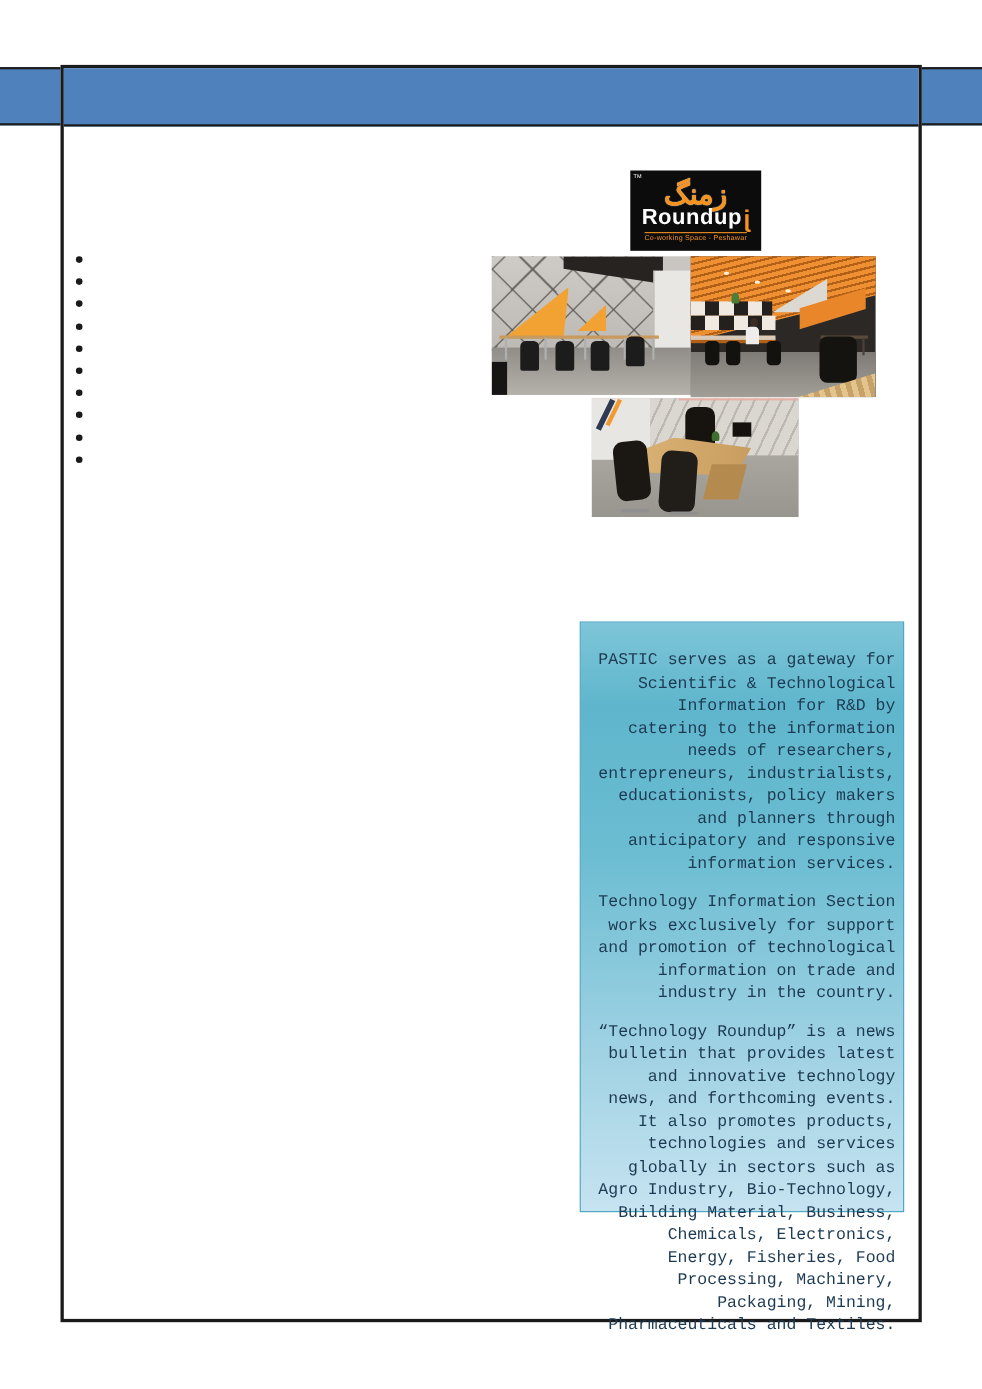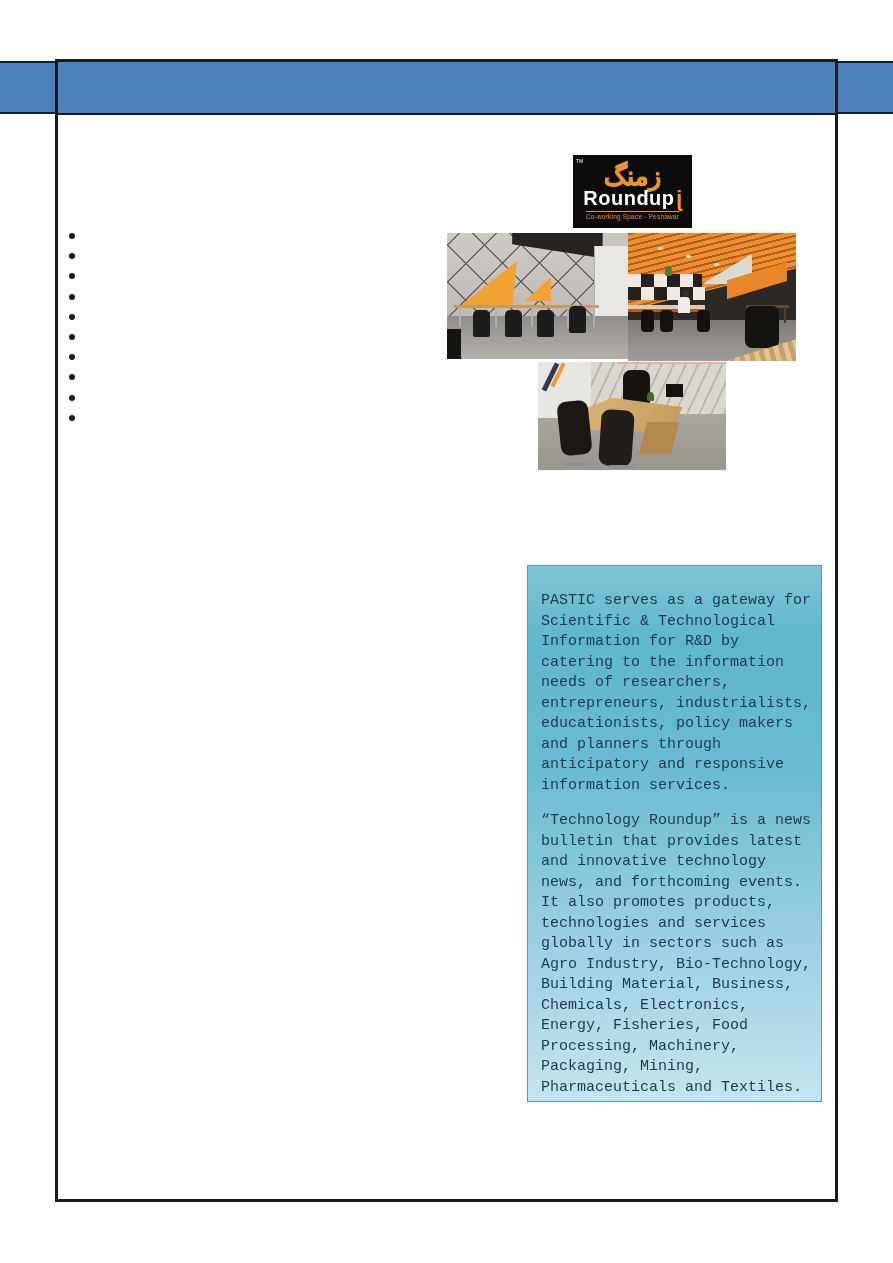--- a/index.html
+++ b/index.html
@@ -12,7 +12,7 @@
   .band-right{left:836px;width:57px;}
   
   .page{position:absolute;left:55px;top:59px;width:783px;height:1143px;box-sizing:border-box;
-        border:3px solid #1a1a1a;background:#ffffff;}
+        border:3px solid #1a1a1a;background:#ffffff;text-align:right;}
   .page-band{position:absolute;left:0;top:0;width:100%;height:51px;background:#4f81bd;
              border-bottom:2px solid #1a1a1a;}
   

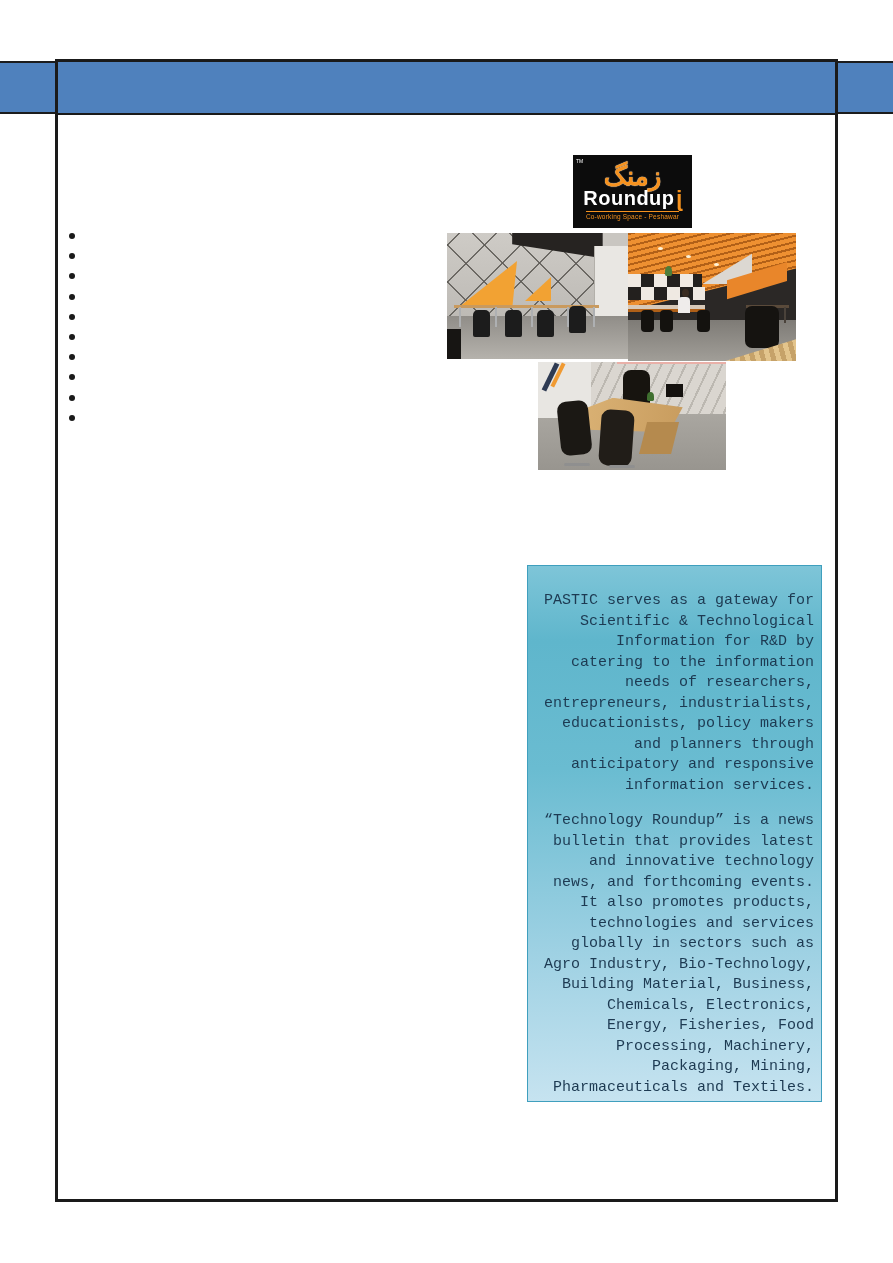--- a/index.html
+++ b/index.html
@@ -203,6 +203,7 @@
     <div class="about">
       <div class="about-body">
         <p>PASTIC serves as a gateway for Scientific &amp; Technological Information for R&amp;D by catering to the information needs of researchers, entrepreneurs, industrialists, educationists, policy makers and planners through anticipatory and responsive information services.</p>
+        <p>Technology Information Section works exclusively for support and promotion of technological information on trade and industry in the country.</p>
         <p>“Technology Roundup” is a news bulletin that provides latest and innovative technology news, and forthcoming events. It also promotes products, technologies and services globally in sectors such as Agro Industry, Bio-Technology, Building Material, Business, Chemicals, Electronics, Energy, Fisheries, Food Processing, Machinery, Packaging, Mining, Pharmaceuticals and Textiles.</p>
       </div>
     </div>

